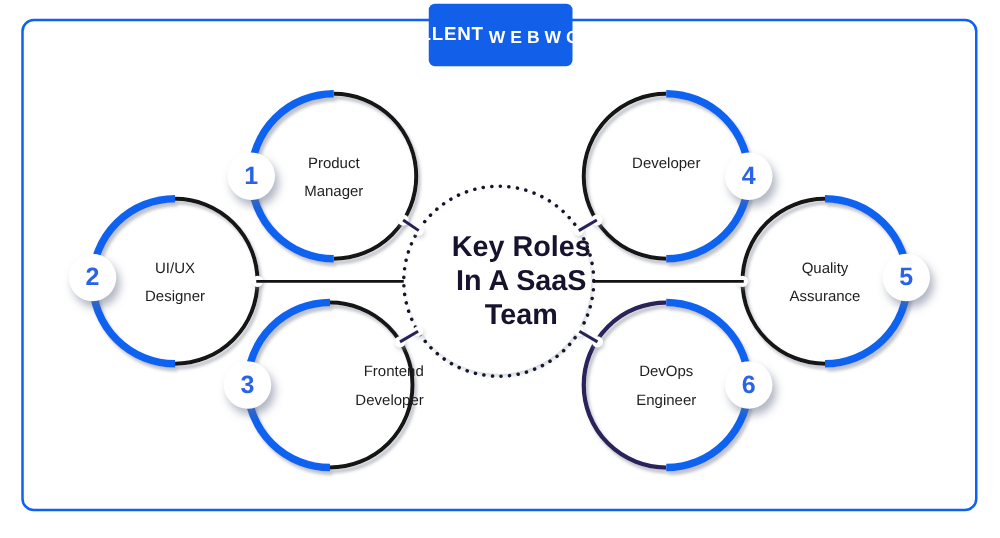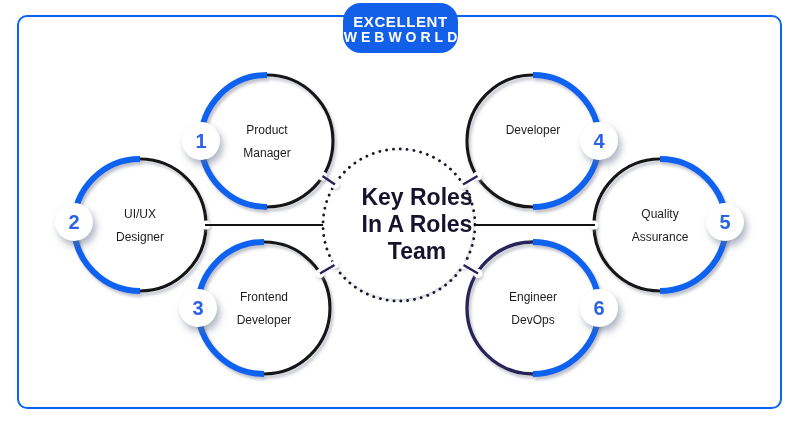--- a/index.html
+++ b/index.html
@@ -32,7 +32,7 @@
   .nub{fill:#ffffff;}
   .logo{
     position:absolute;left:343px;top:3px;width:115px;height:50px;z-index:4;
-    background:var(--logo-bg);border-radius:18px;display:flex;flex-direction:column;
+    background:var(--logo-bg);border-radius:5px;display:flex;flex-direction:row;
     align-items:center;justify-content:center;color:#fff;
   }
   .logo-name{font-size:15px;font-weight:700;letter-spacing:0.6px;line-height:16px;}

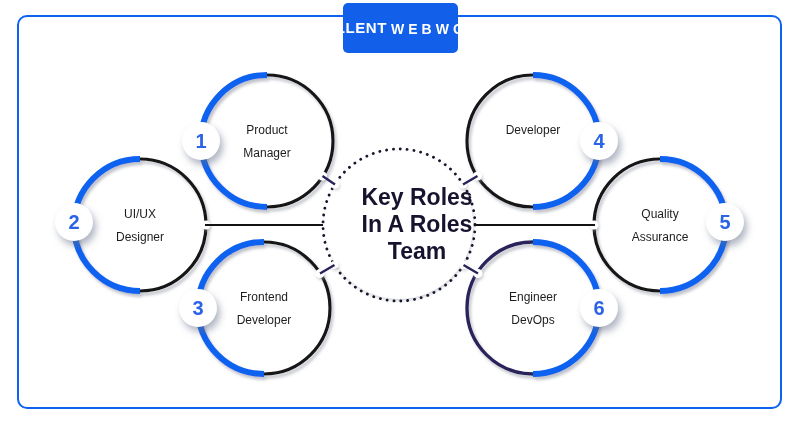--- a/index.html
+++ b/index.html
@@ -167,7 +167,7 @@
 
 <div class="center-label">
   <div>Key Roles</div>
-  <div>In A Roles</div>
+  <div>In A SaaS</div>
   <div>Team</div>
 </div>
 

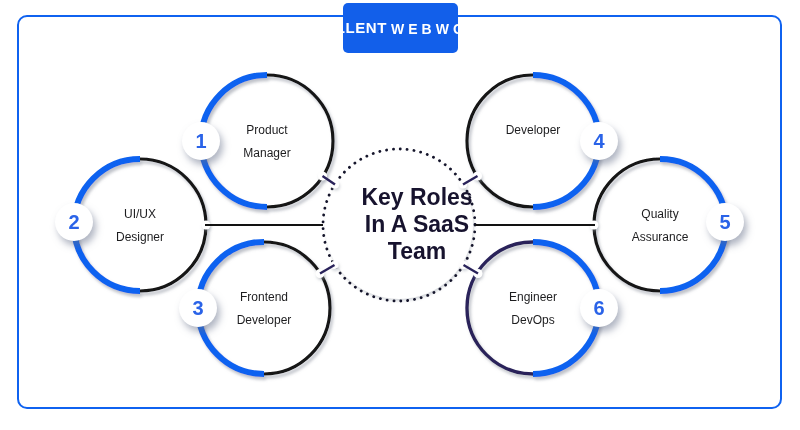--- a/index.html
+++ b/index.html
@@ -149,7 +149,7 @@
   <div>UI/UX</div>
     <div>Designer</div>
 </div>
-<div class="role-label" style="left:189px;top:286px;">
+<div class="role-label" style="left:189px;top:286px;text-align:right;">
   <div>Frontend</div>
     <div>Developer</div>
 </div>

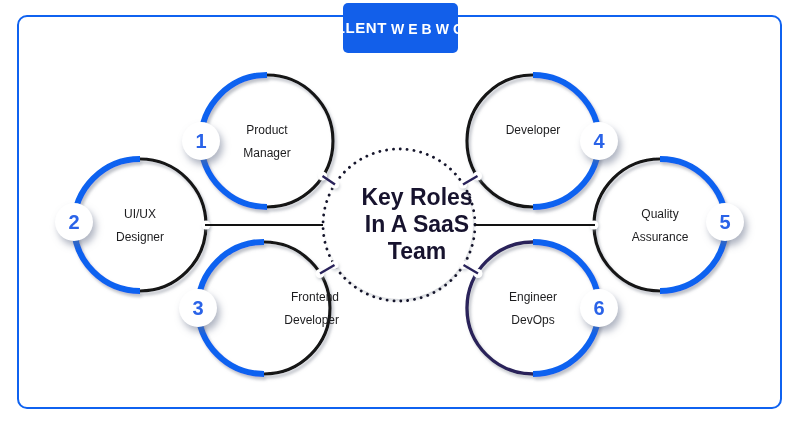--- a/index.html
+++ b/index.html
@@ -161,8 +161,8 @@
     <div>Assurance</div>
 </div>
 <div class="role-label" style="left:458px;top:286px;">
-  <div>Engineer</div>
-    <div>DevOps</div>
+  <div>DevOps</div>
+    <div>Engineer</div>
 </div>
 
 <div class="center-label">

